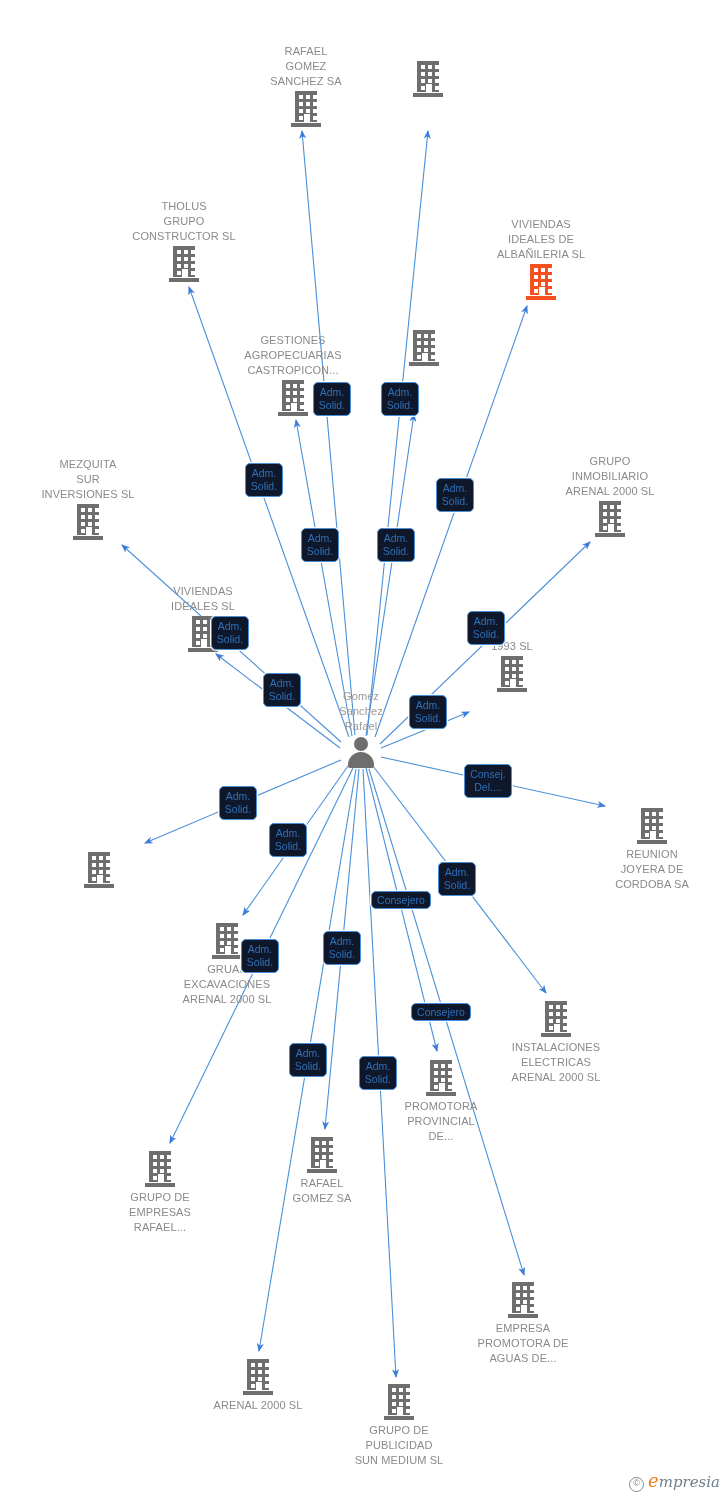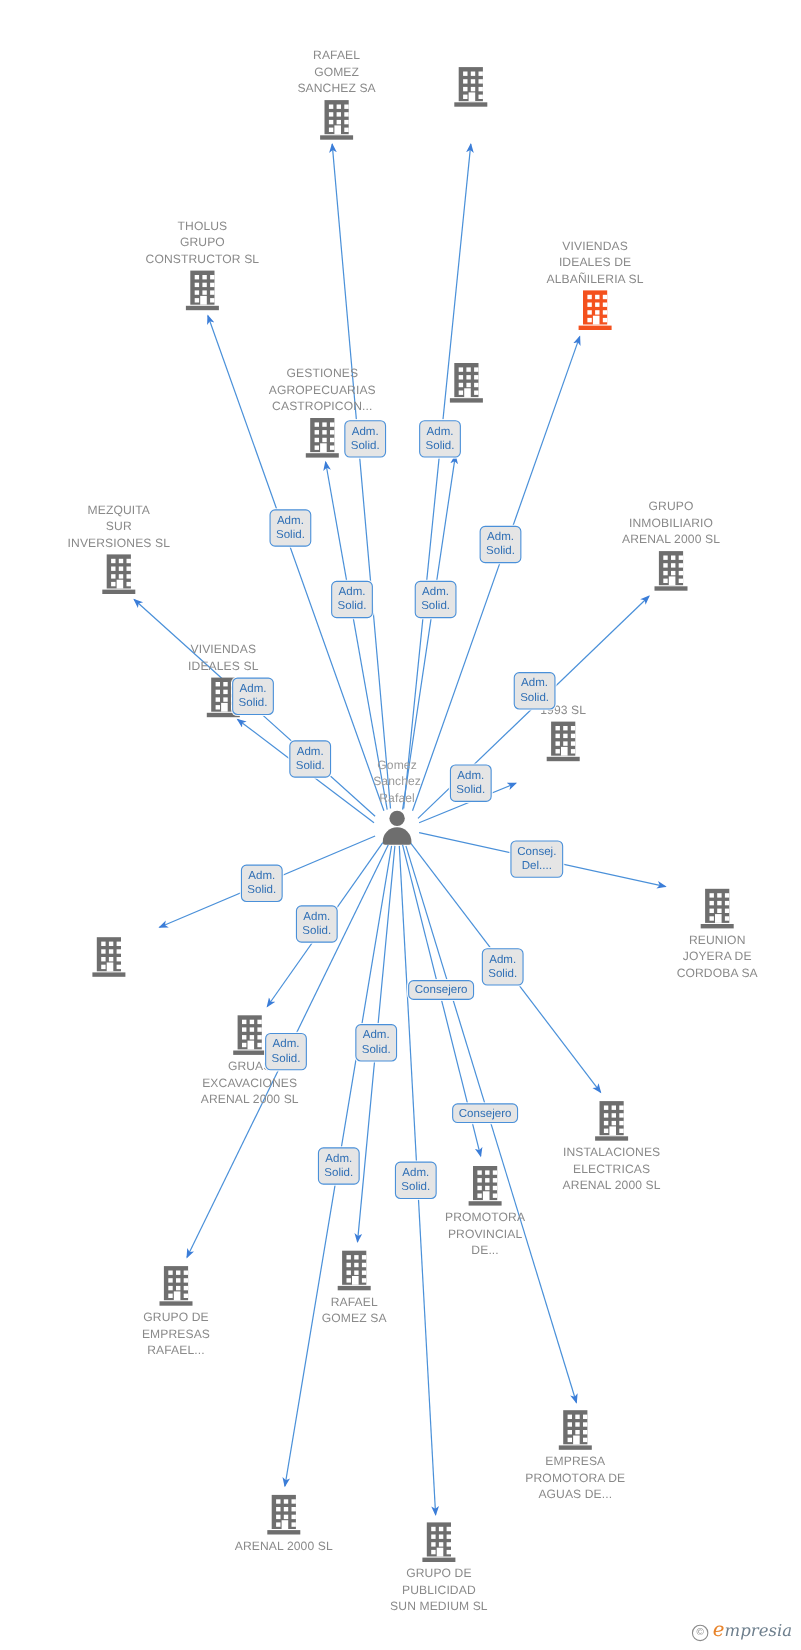--- a/index.html
+++ b/index.html
@@ -81,7 +81,7 @@
   .badge{
     position:absolute;
     box-sizing:border-box;
-    background:#e5e5e5;
+    background:#0f172a;
     border:1px solid #4a90d9;
     border-radius:5px;
     color:#2f6fb5;

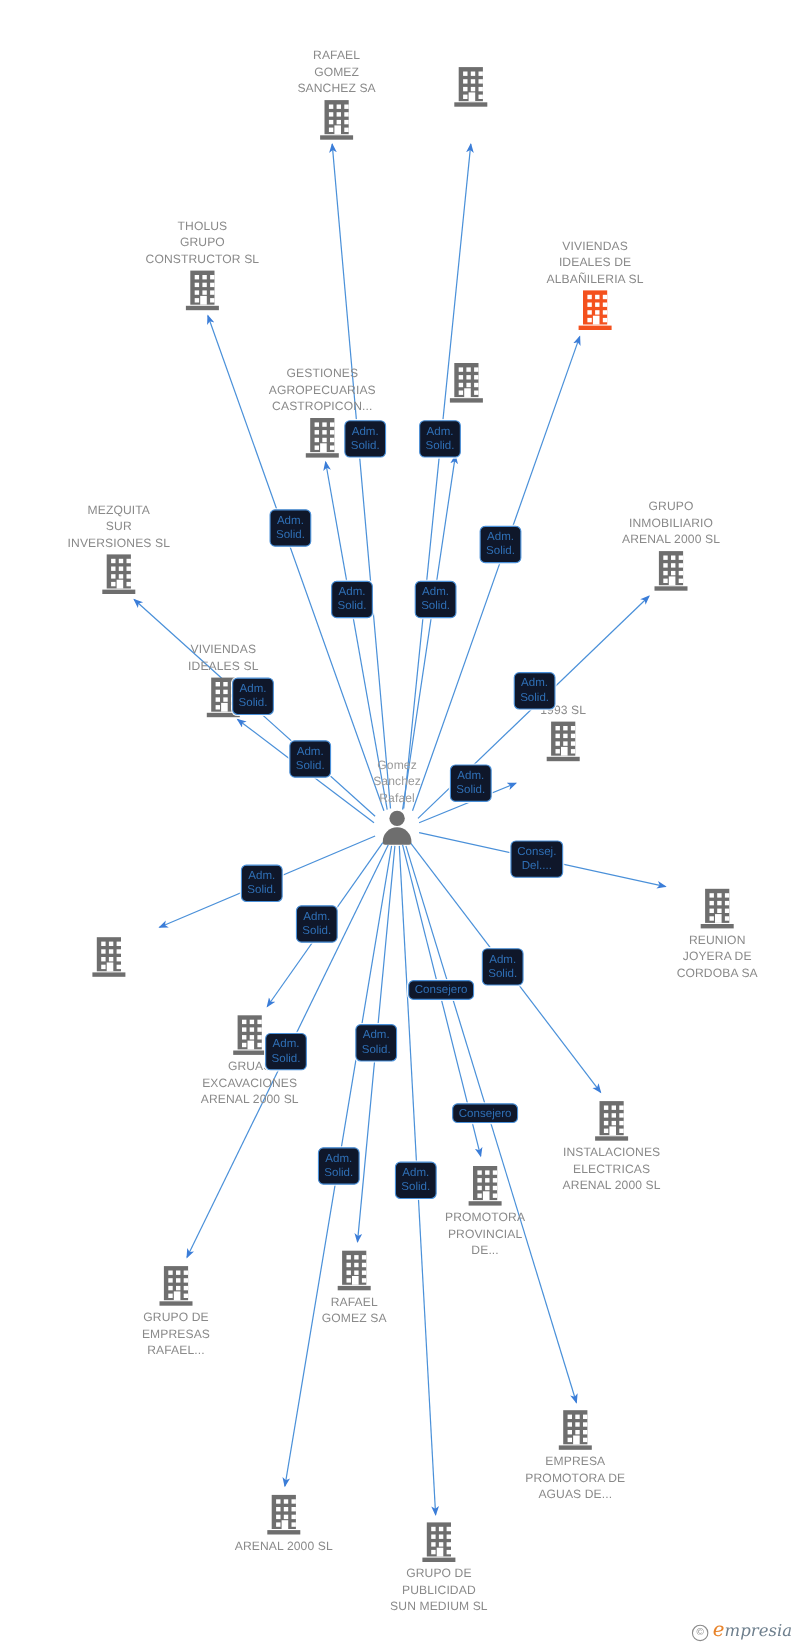--- a/index.html
+++ b/index.html
@@ -181,7 +181,7 @@
       <div class="node lbl-above" style="left: 424px; top: 328px;">
         <span class="ico"><span class="bld"><span class="body"></span><span class="base"></span><span class="win" style="left: 8px; top: 4px;"></span><span class="win" style="left: 15px; top: 4px;"></span><span class="win" style="left: 22px; top: 4px;"></span><span class="win" style="left: 8px; top: 11px;"></span><span class="win" style="left: 15px; top: 11px;"></span><span class="win" style="left: 22px; top: 11px;"></span><span class="win" style="left: 8px; top: 18px;"></span><span class="win" style="left: 15px; top: 18px;"></span><span class="win" style="left: 22px; top: 18px;"></span><span class="win" style="left: 8px; top: 25px;"></span><span class="win" style="left: 22px; top: 25px;"></span><span class="win" style="left: 13px; top: 23px; width: 6px; height: 8px;"></span></span></span>
       </div>
-      <div class="node lbl-above" style="left: 108px; top: 457px; text-align: center;">
+      <div class="node lbl-above" style="left: 88px; top: 457px; text-align: center;">
         <span class="lbl">MEZQUITA
 SUR
 INVERSIONES SL</span>

